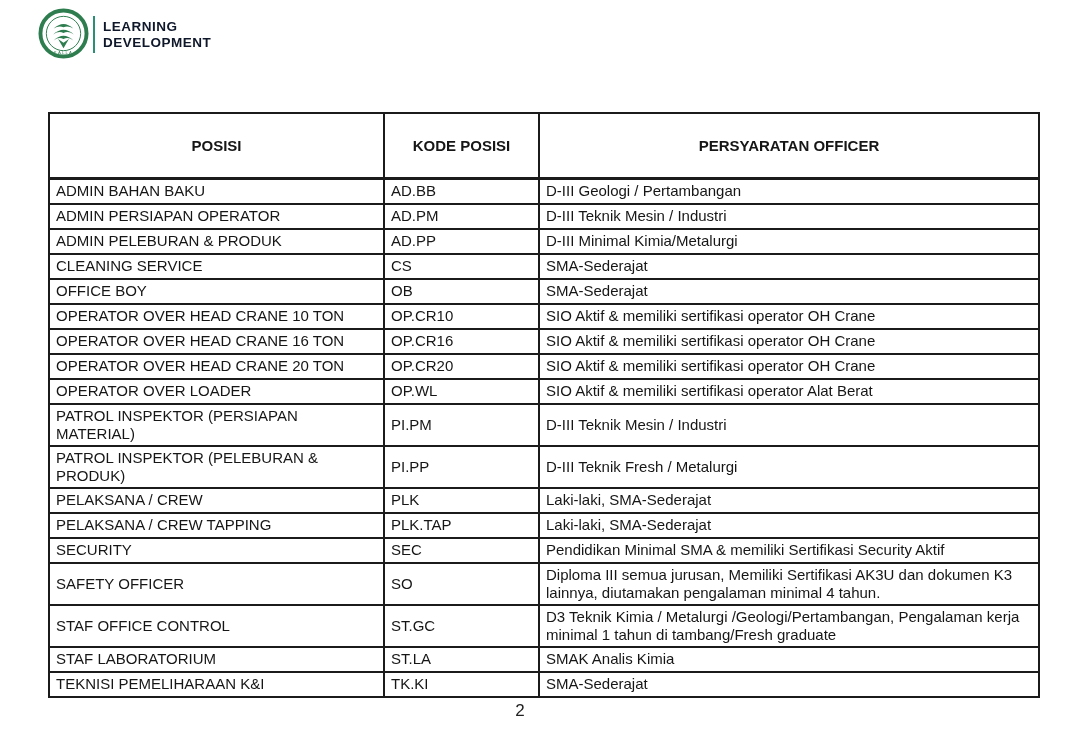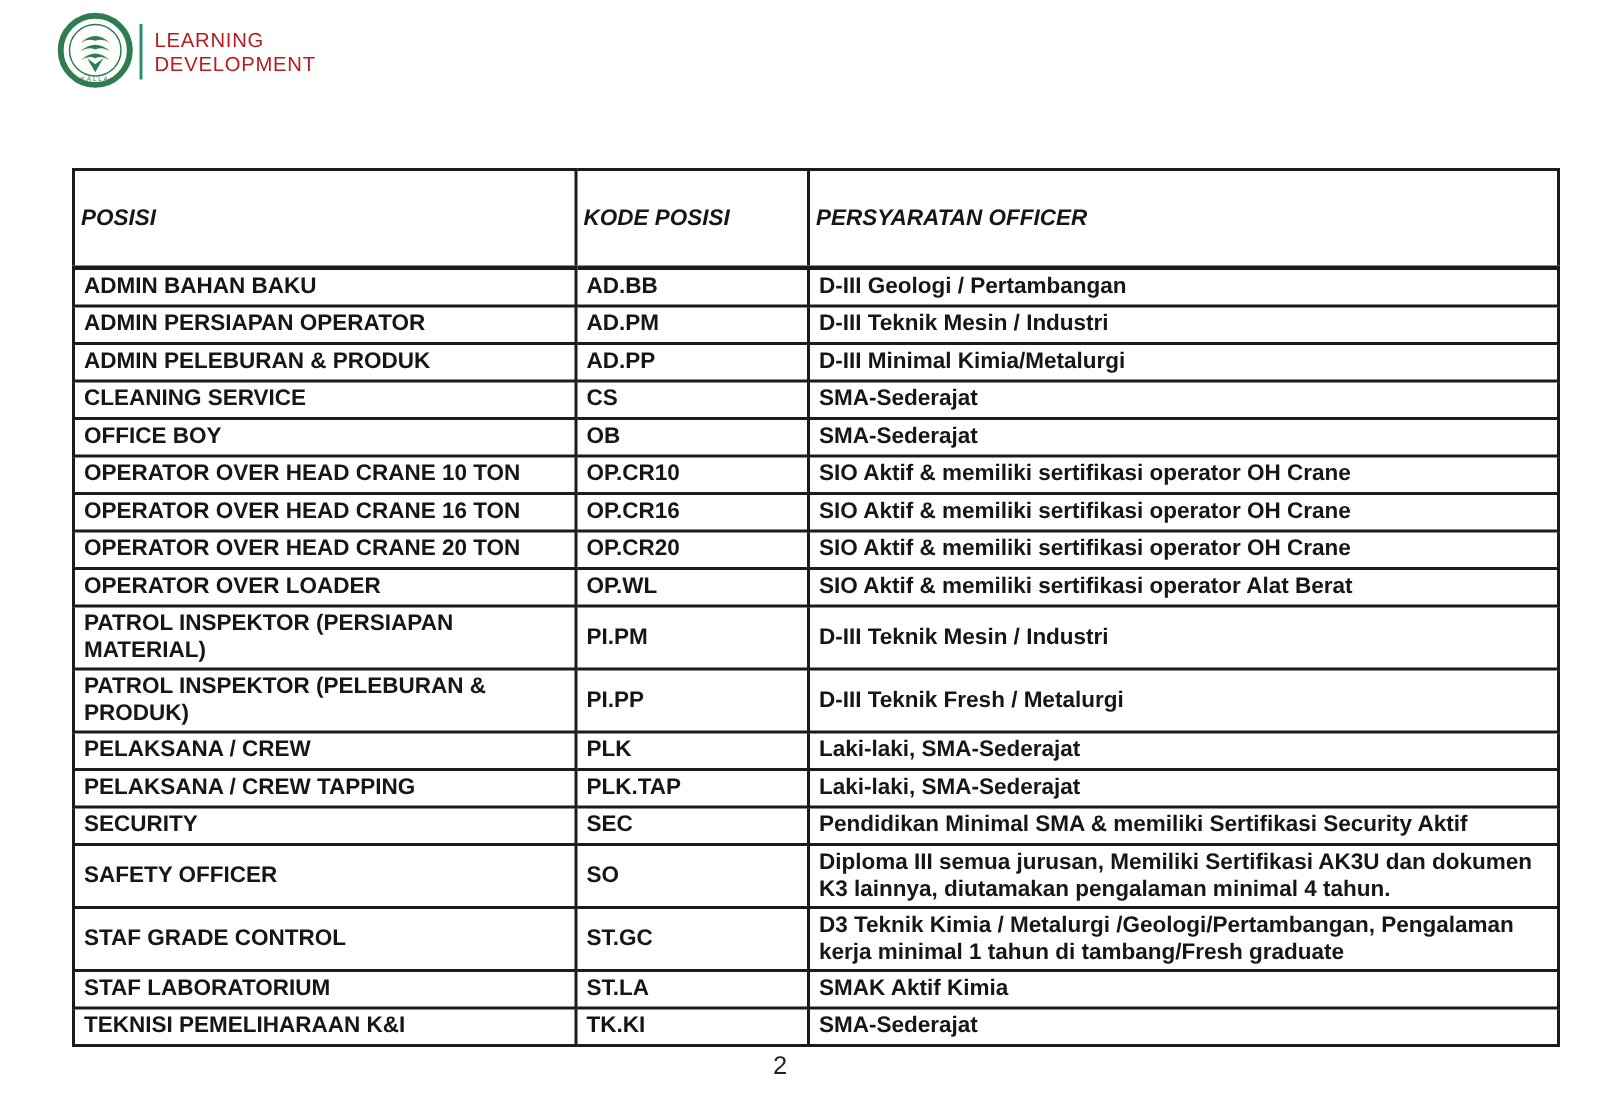--- a/index.html
+++ b/index.html
@@ -23,11 +23,11 @@
     margin-left: 4px; margin-right: 8px;
   }
   .brand-text {
-    font-weight: normal;
+    font-weight: bold;
     font-size: 13.5px;
     line-height: 15.5px;
     letter-spacing: 0.5px;
-    color: #b91c1c;
+    color: #0f172a;
   }
   
   table.positions {

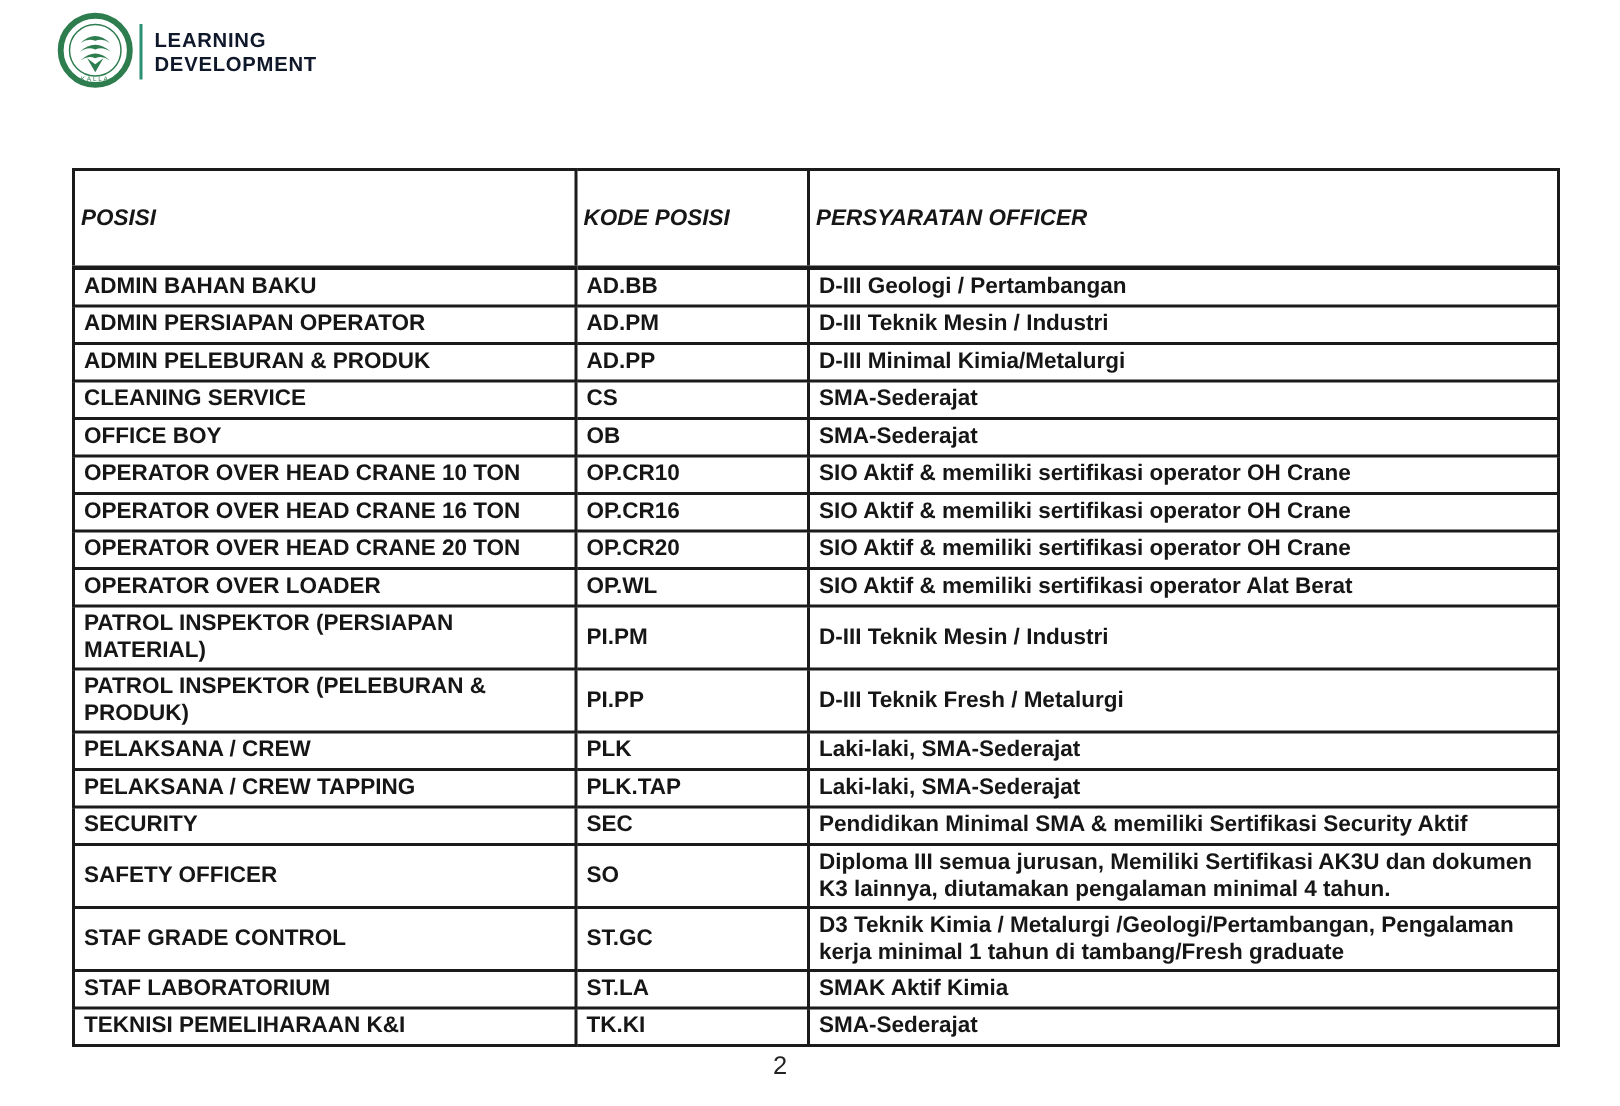--- a/index.html
+++ b/index.html
@@ -43,12 +43,11 @@
   }
   table.positions th {
     font-weight: bold;
-    text-align: left;
+    text-align: center;
     height: 29px;
     border-bottom-width: 3px;
     padding: 17px 4px;
     vertical-align: middle;
-    font-style: italic;
   }
   table.positions td {
     padding: 1.5px 6px;

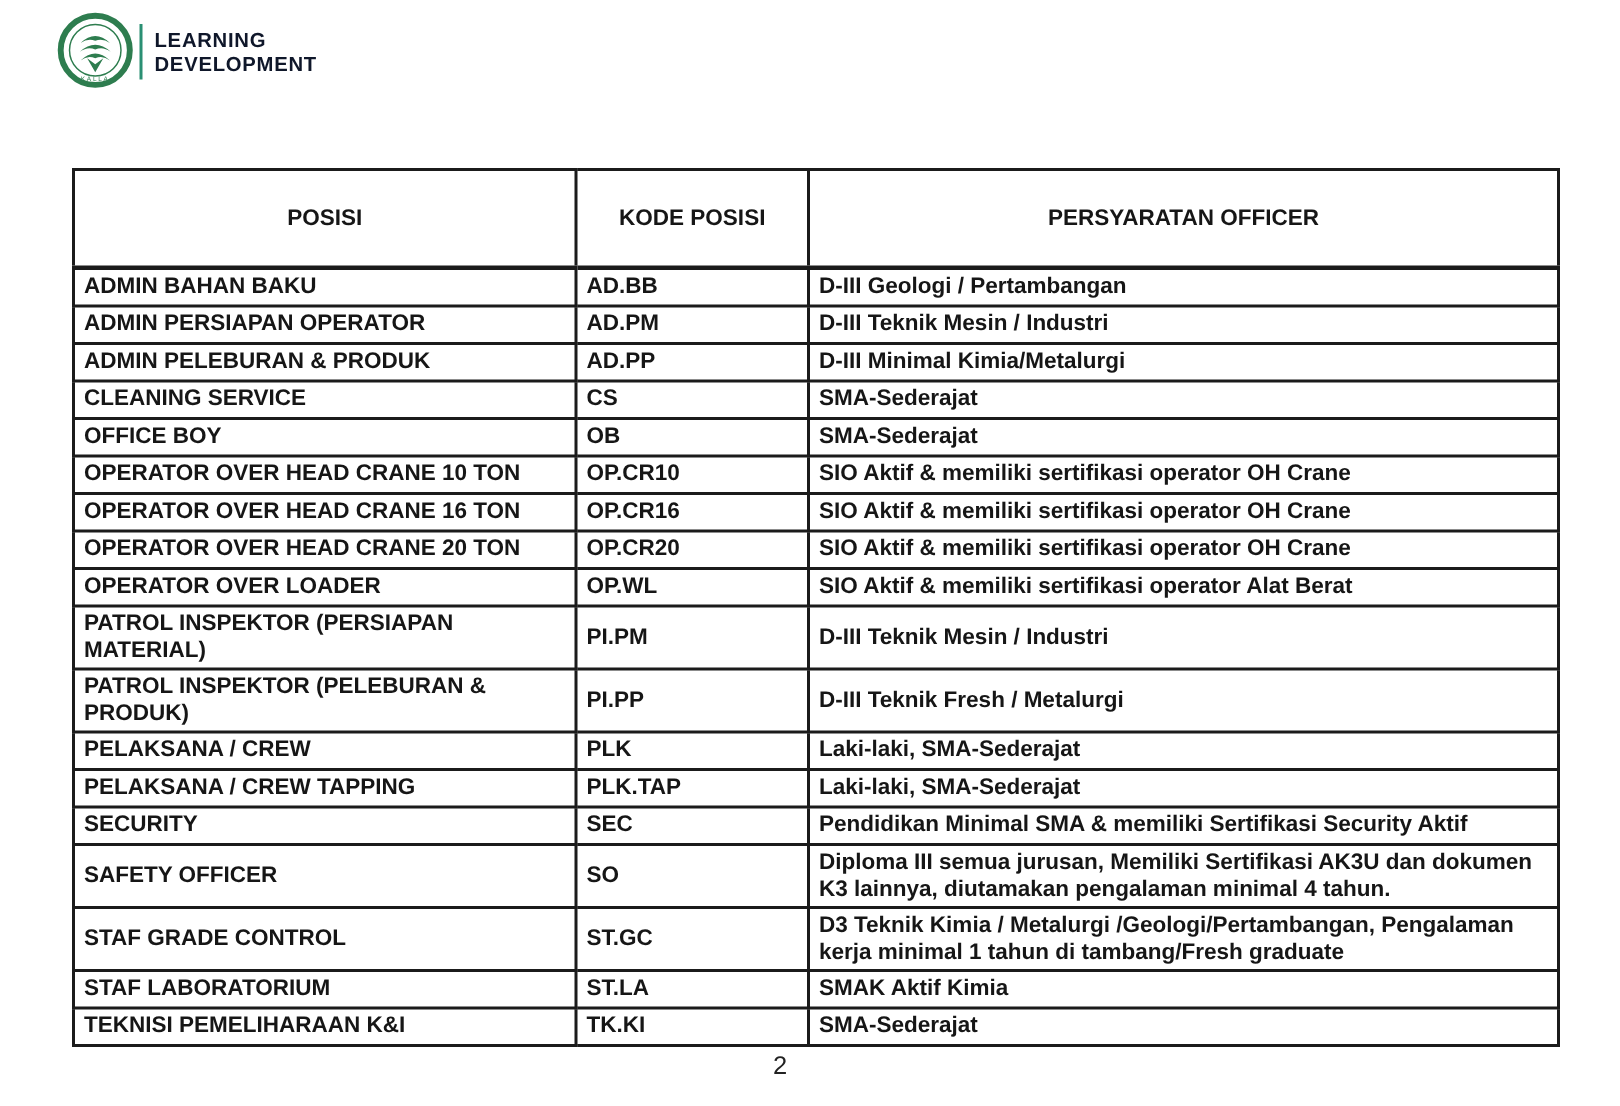--- a/index.html
+++ b/index.html
@@ -55,7 +55,7 @@
     vertical-align: middle;
     line-height: 18.5px;
     text-align: left;
-    font-weight: bold;
+    font-weight: normal;
   }
   
   .page-number {

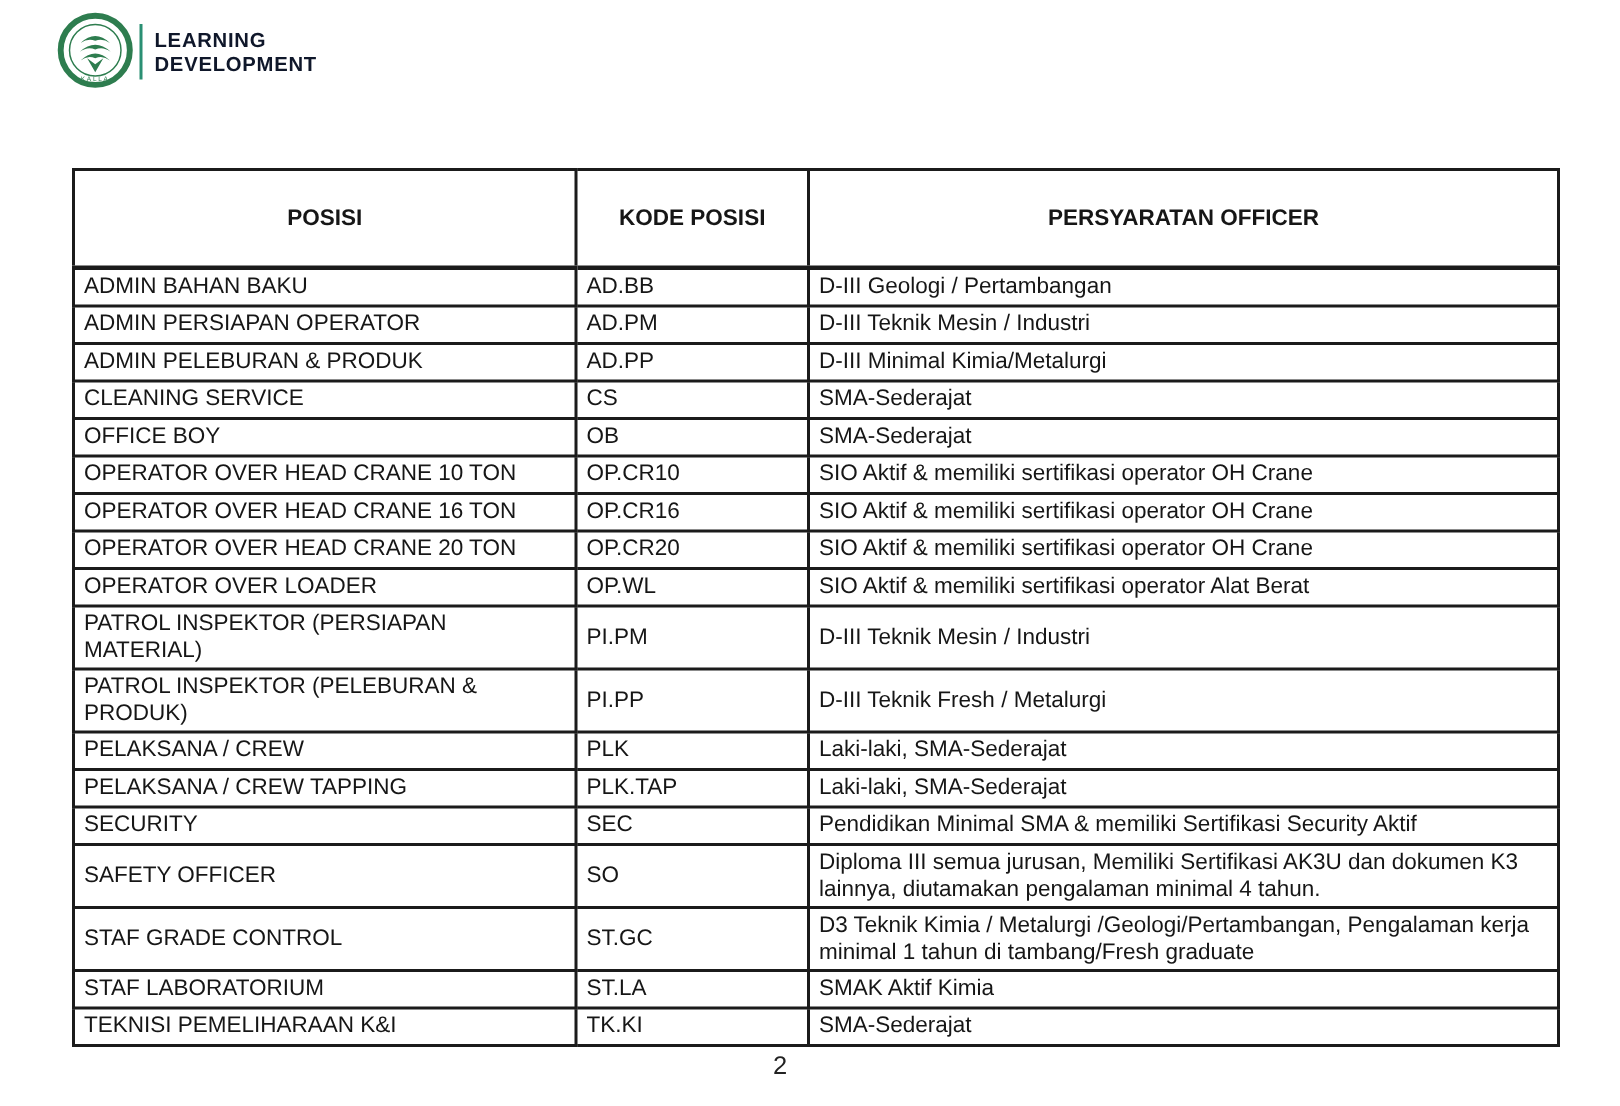--- a/index.html
+++ b/index.html
@@ -179,7 +179,7 @@
           <td>Diploma III semua jurusan, Memiliki Sertifikasi AK3U dan dokumen K3 lainnya, diutamakan pengalaman minimal 4 tahun.</td>
         </tr>
         <tr>
-          <td>STAF GRADE CONTROL</td>
+          <td>STAF OFFICE CONTROL</td>
           <td>ST.GC</td>
           <td>D3 Teknik Kimia / Metalurgi /Geologi/Pertambangan, Pengalaman kerja minimal 1 tahun di tambang/Fresh graduate</td>
         </tr>

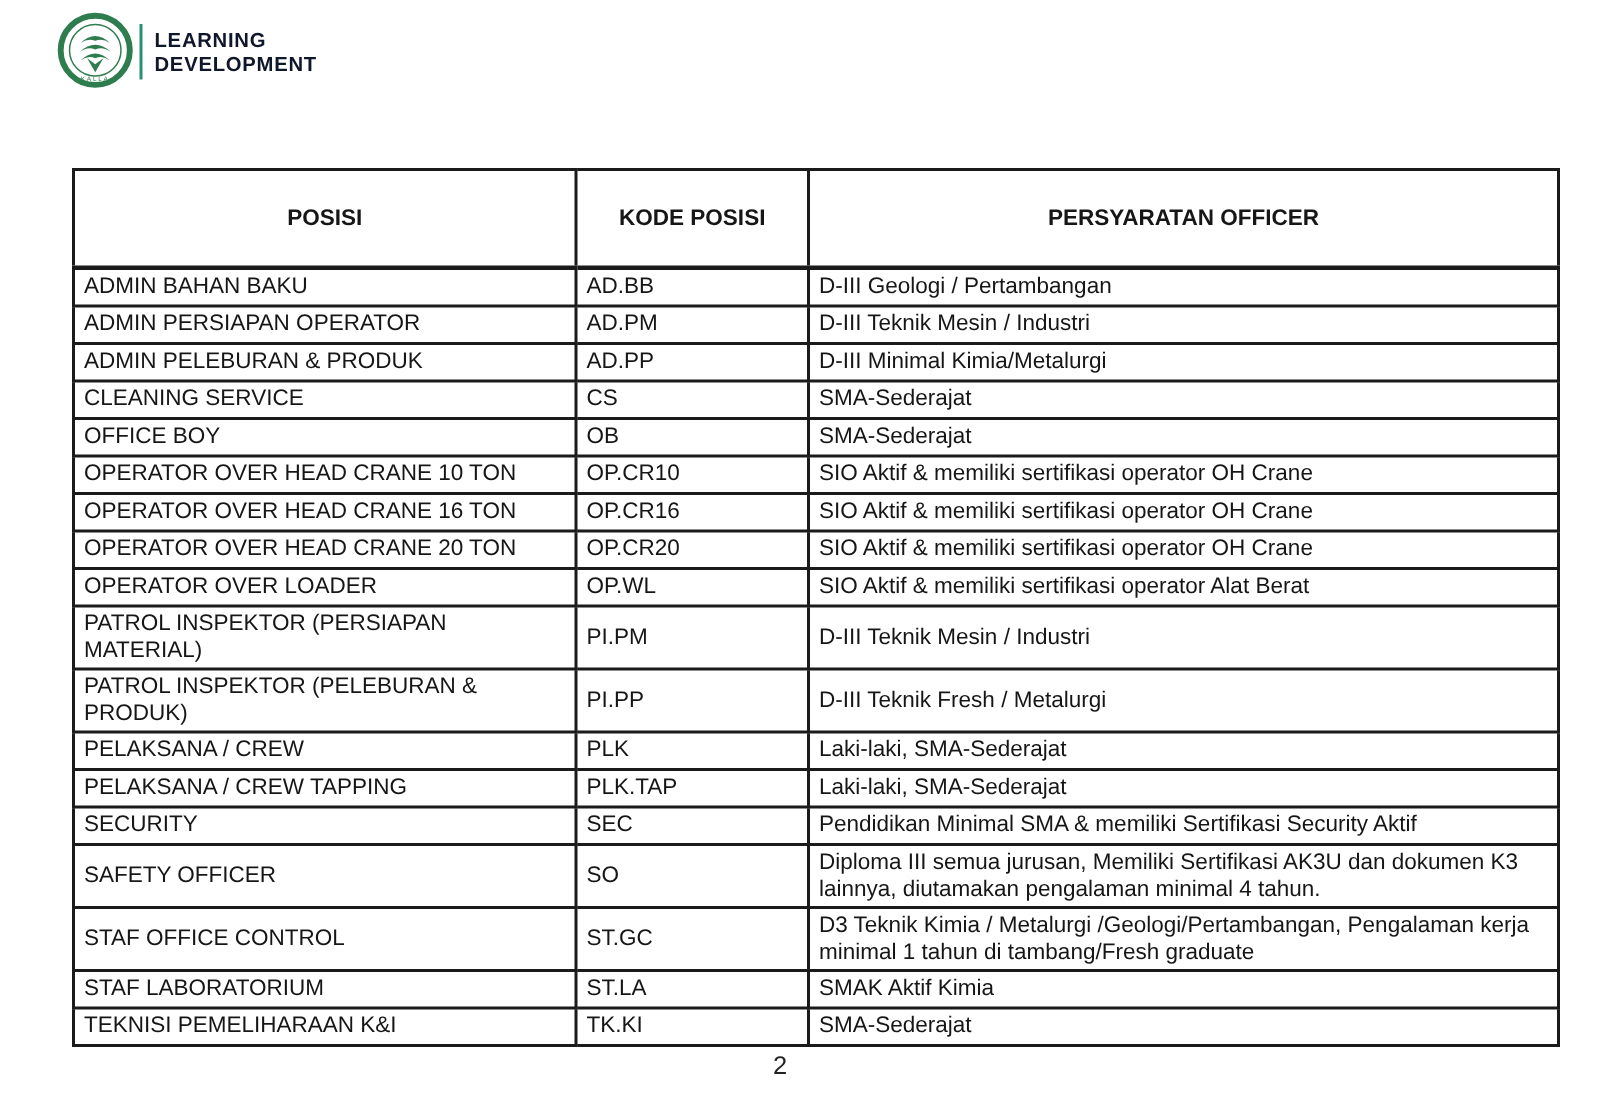--- a/index.html
+++ b/index.html
@@ -186,7 +186,7 @@
         <tr>
           <td>STAF LABORATORIUM</td>
           <td>ST.LA</td>
-          <td>SMAK Aktif Kimia</td>
+          <td>SMAK Analis Kimia</td>
         </tr>
         <tr>
           <td>TEKNISI PEMELIHARAAN K&amp;I</td>

